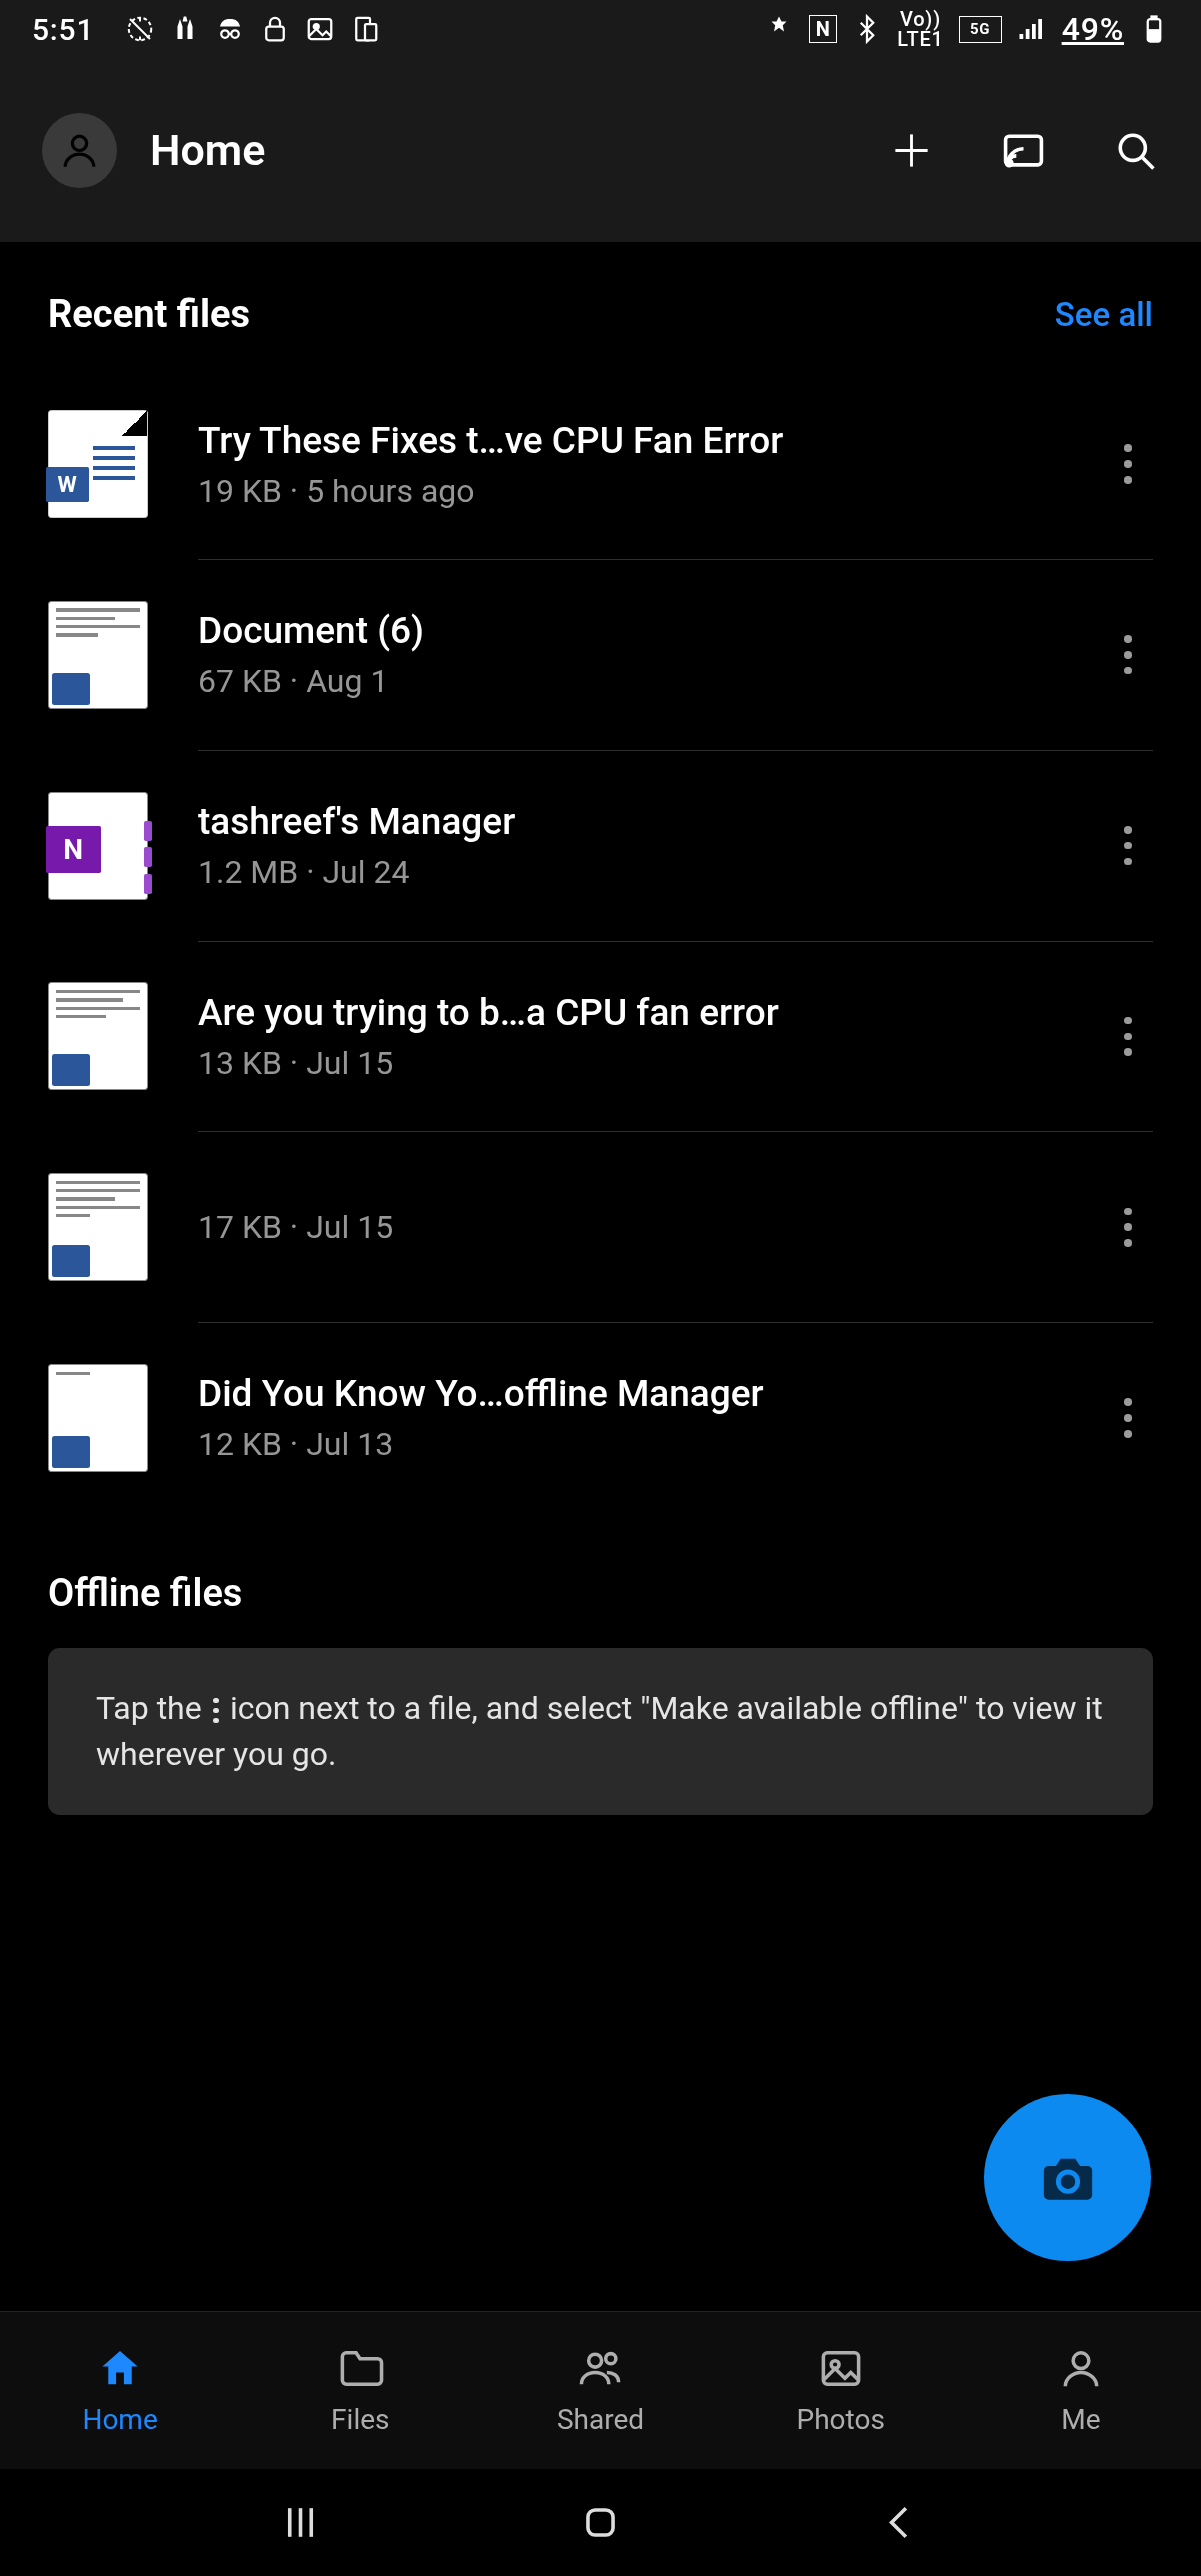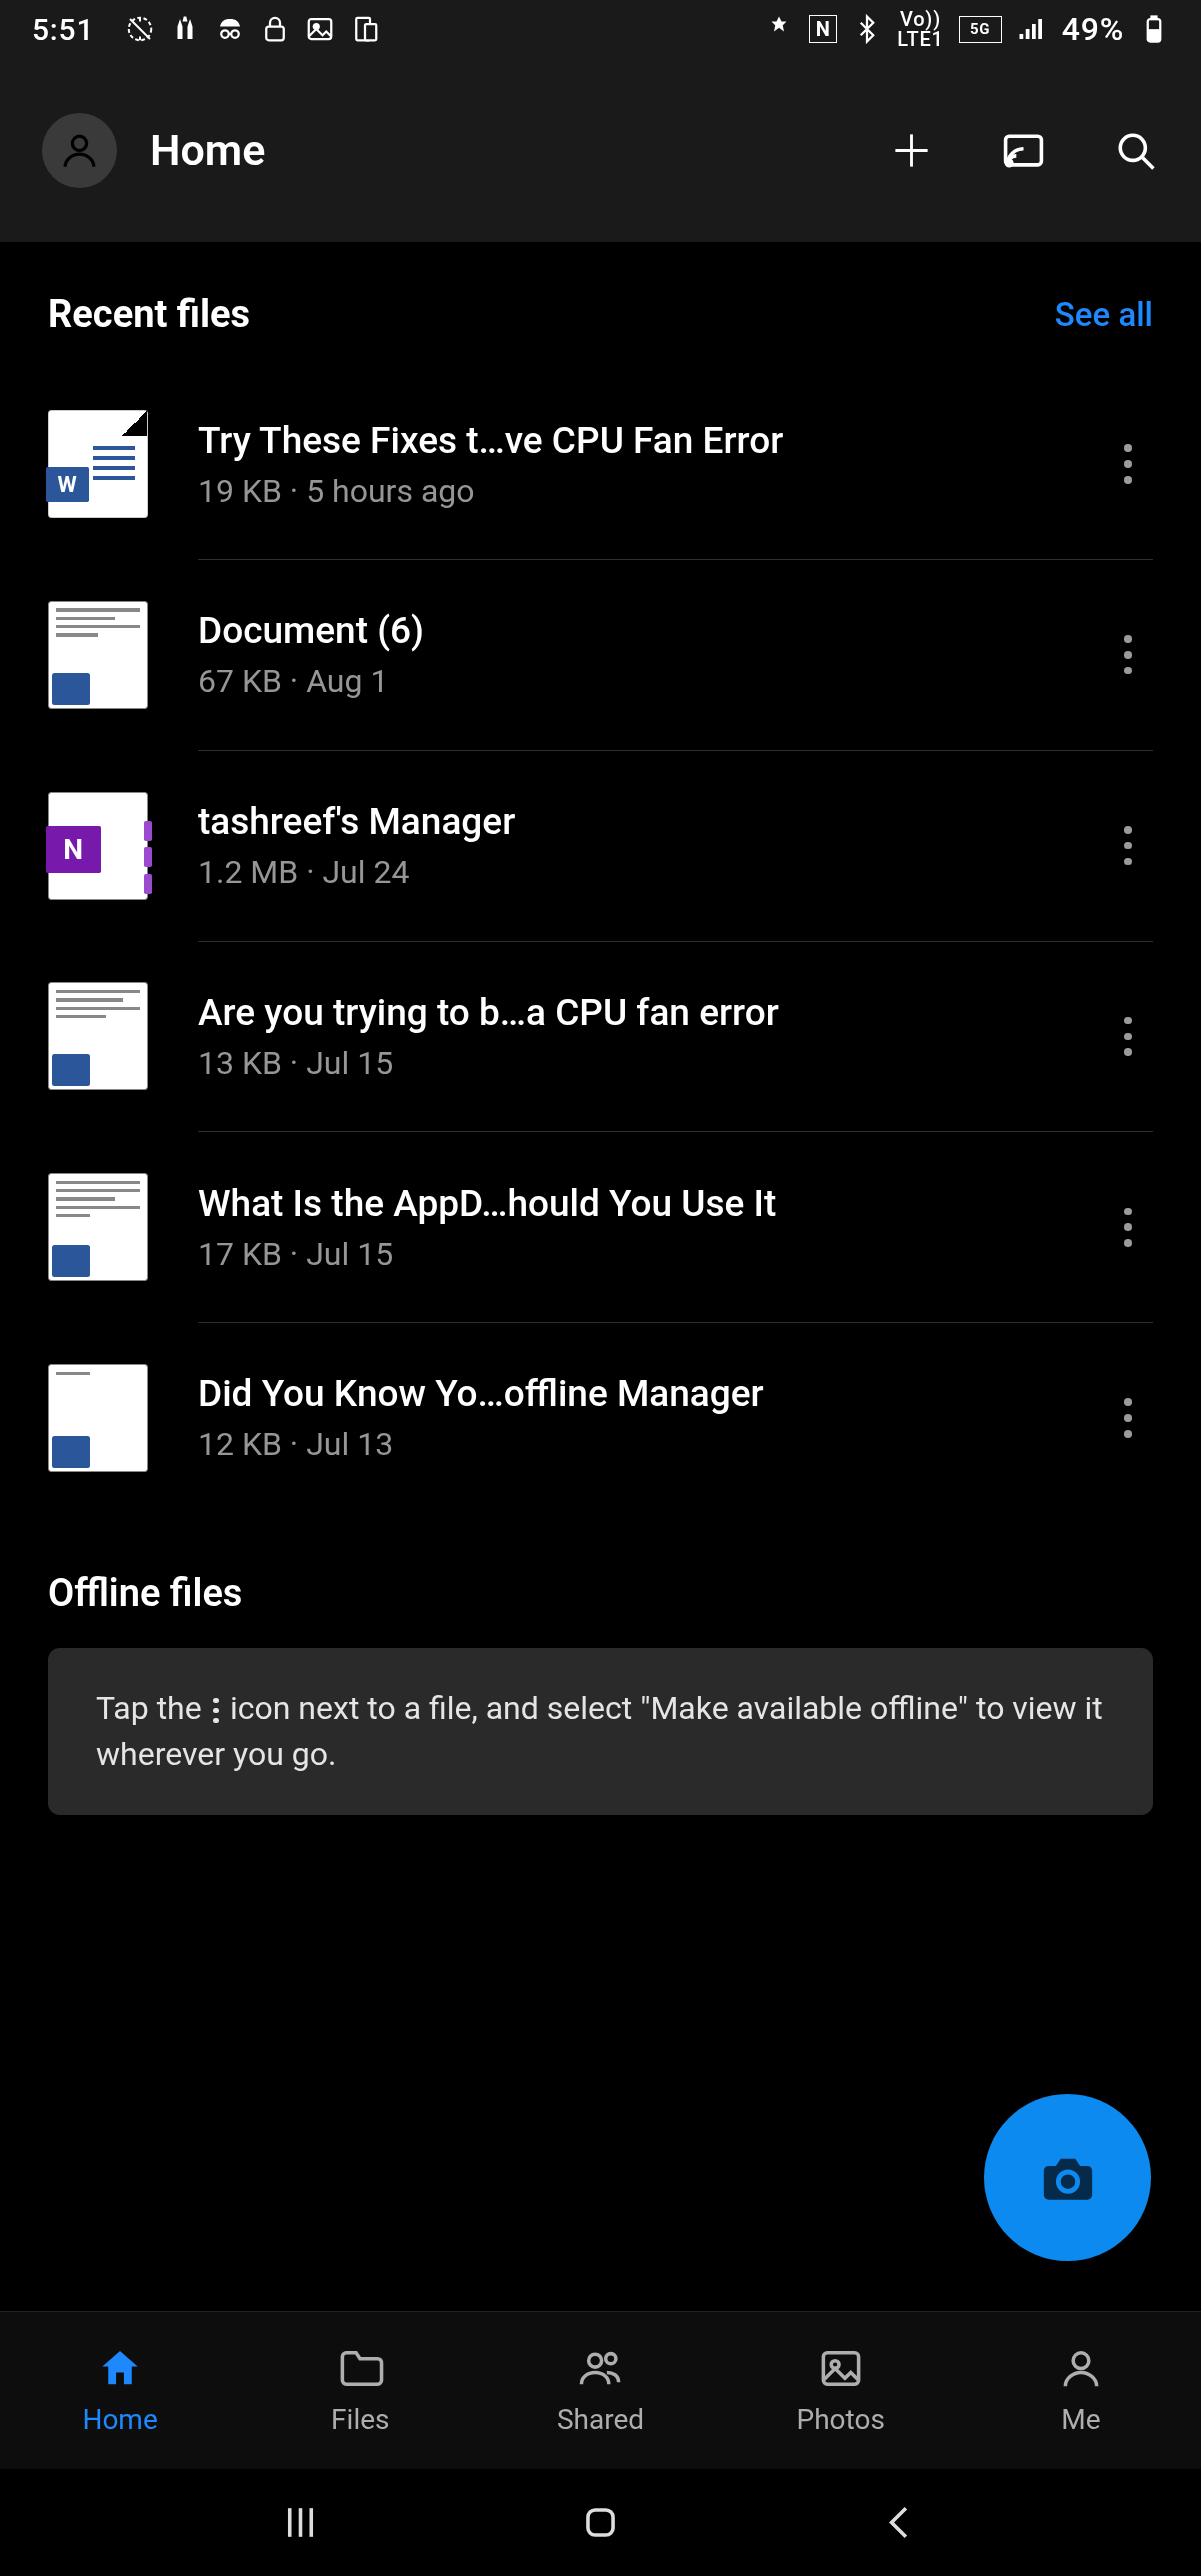--- a/index.html
+++ b/index.html
@@ -374,7 +374,7 @@
           <path d="M2 20h3v-4H2zm5 0h3v-8H7zm5 0h3V8h-3zm5 0h3V4h-3z"></path>
         </svg>
     </span>
-    <span style="font-size:32px;">49%</span>
+    <span style="font-size:32px;text-decoration:underline;">49%</span>
     <span class="sicon">
       <svg viewBox="0 0 24 24" fill="none" stroke="#fff" stroke-width="1.8">
           <rect x="7" y="4" width="10" height="18" rx="2"></rect>

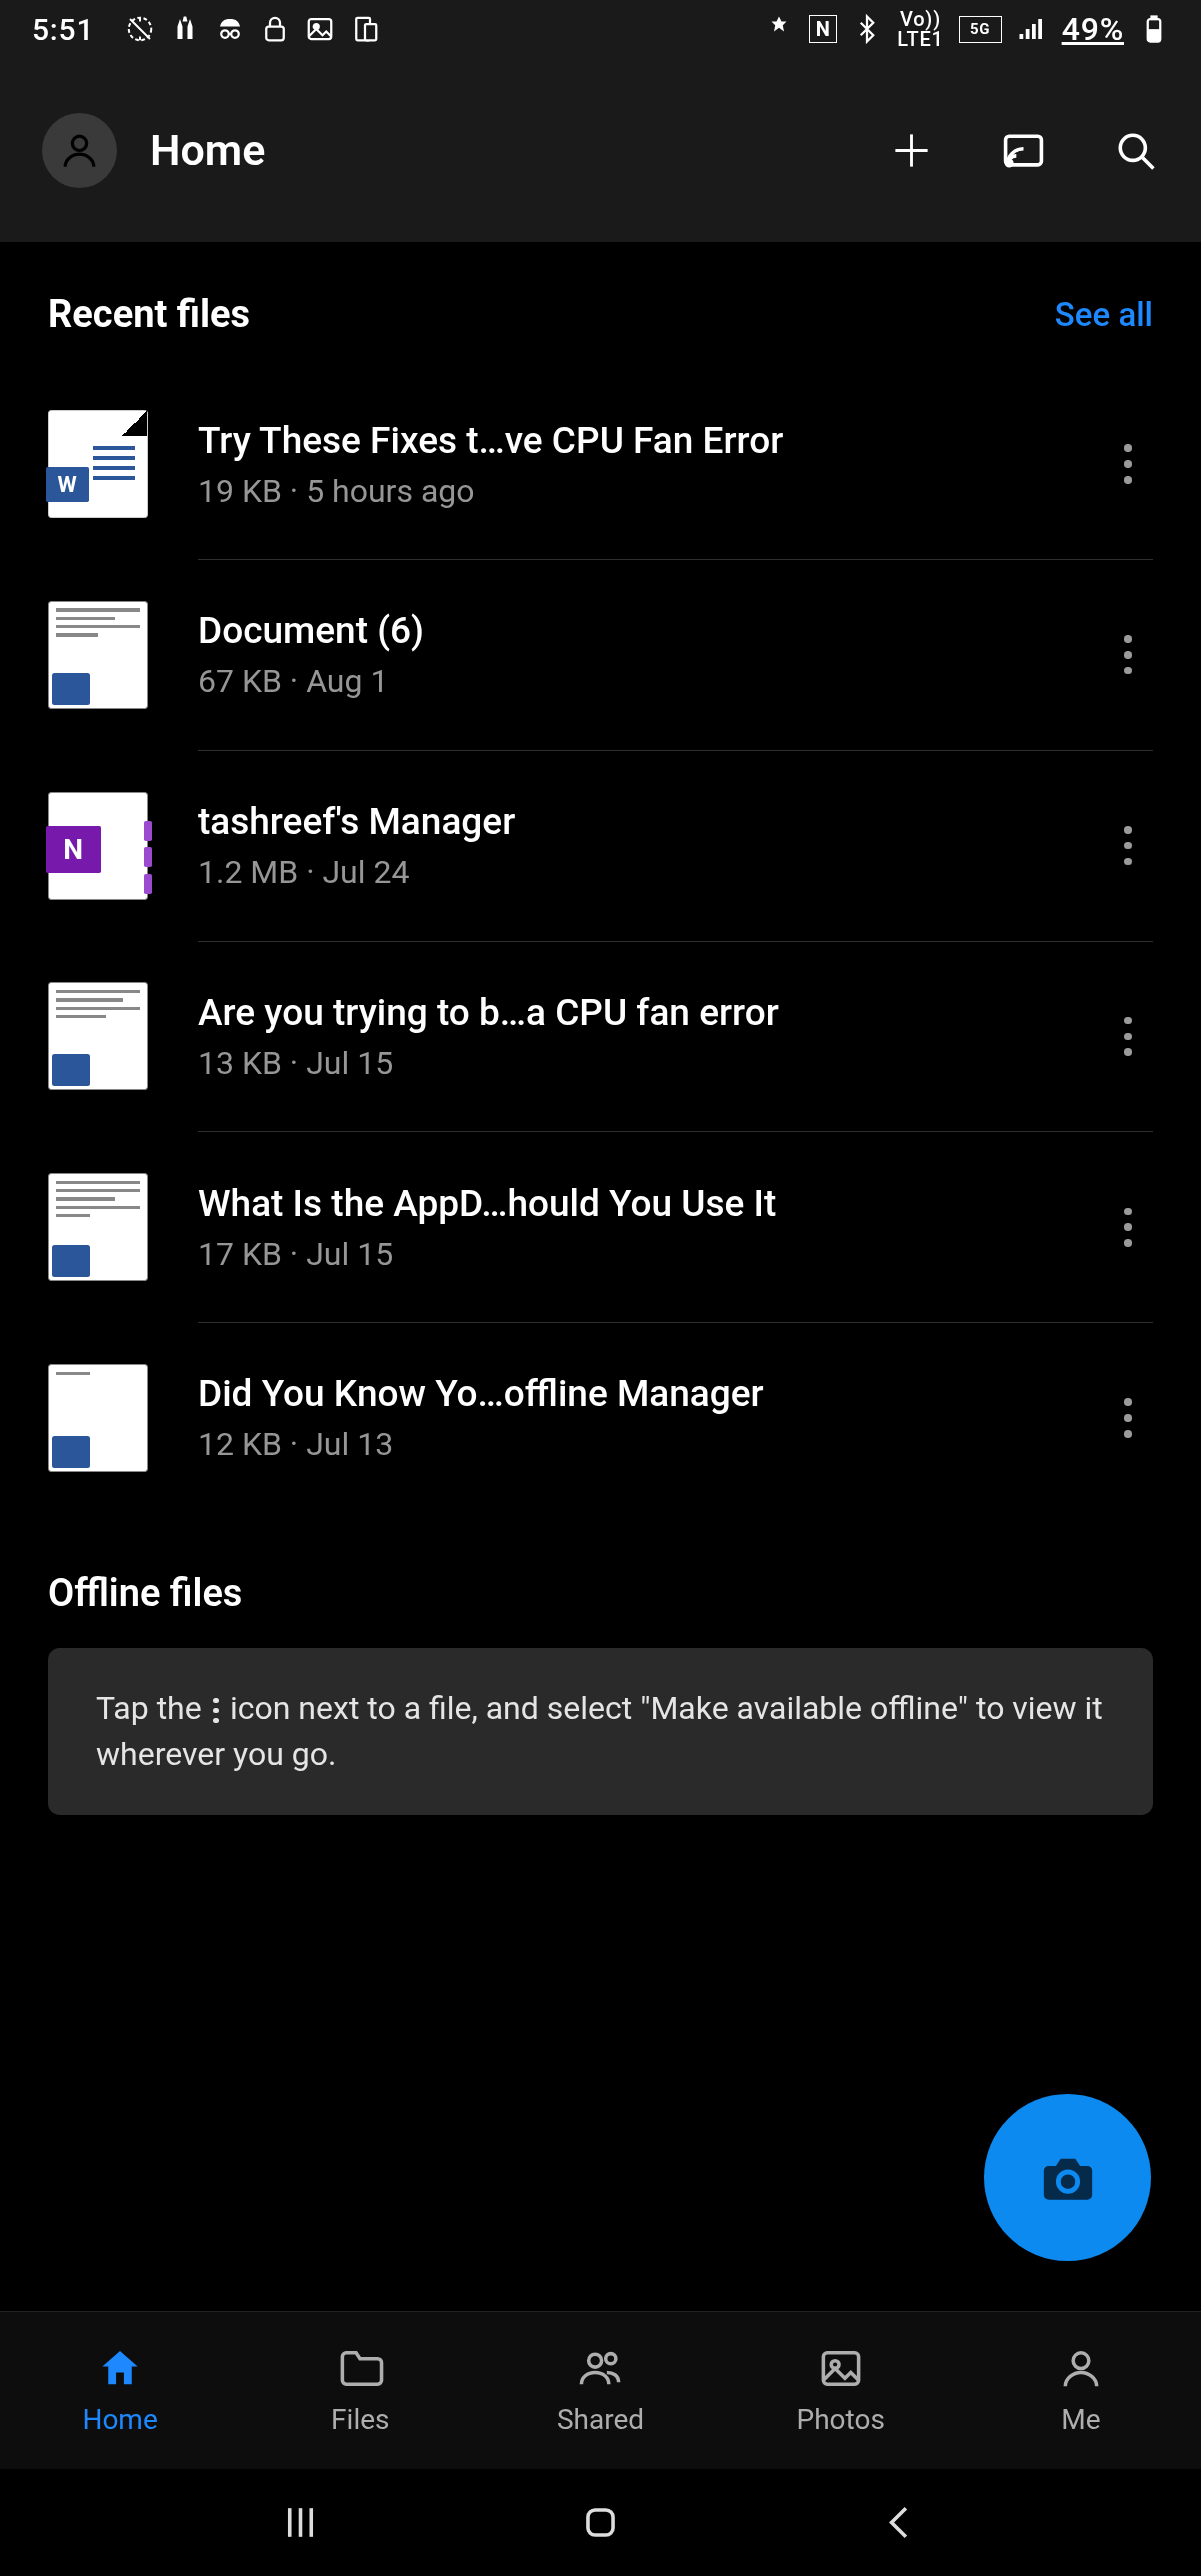--- a/index.html
+++ b/index.html
@@ -524,7 +524,6 @@
         <div class="chip"></div>
       </div>
       <div class="file-info">
-        <div class="file-name">What Is the AppD…hould You Use It</div>
         <div class="file-meta">17 KB · Jul 15</div>
       </div>
       <div class="file-more">

